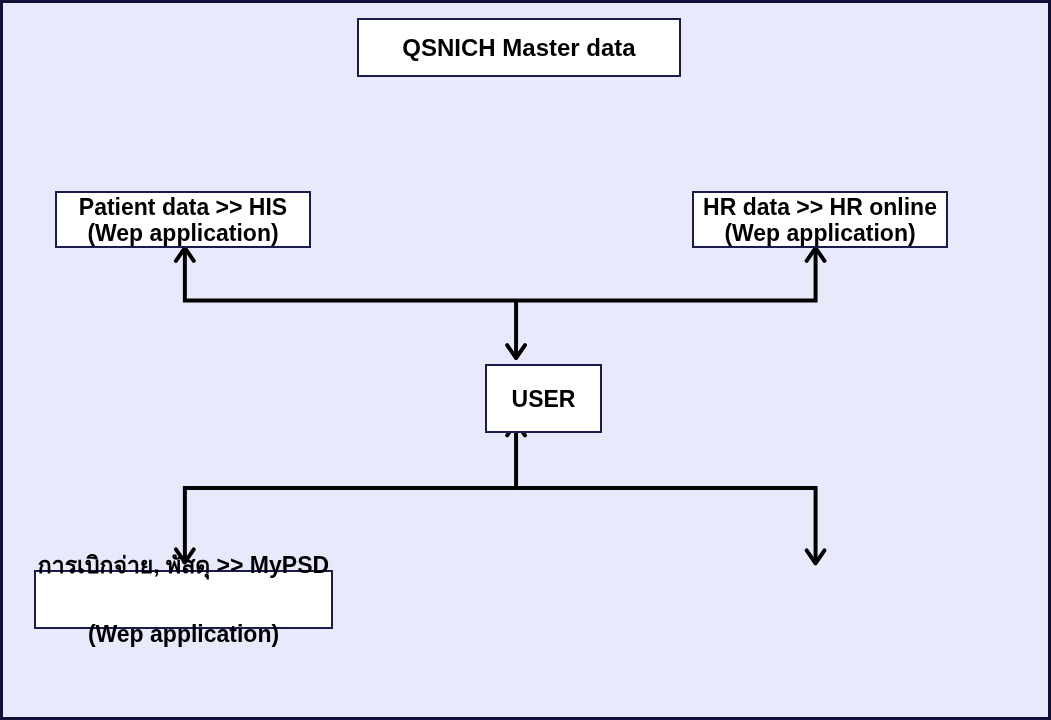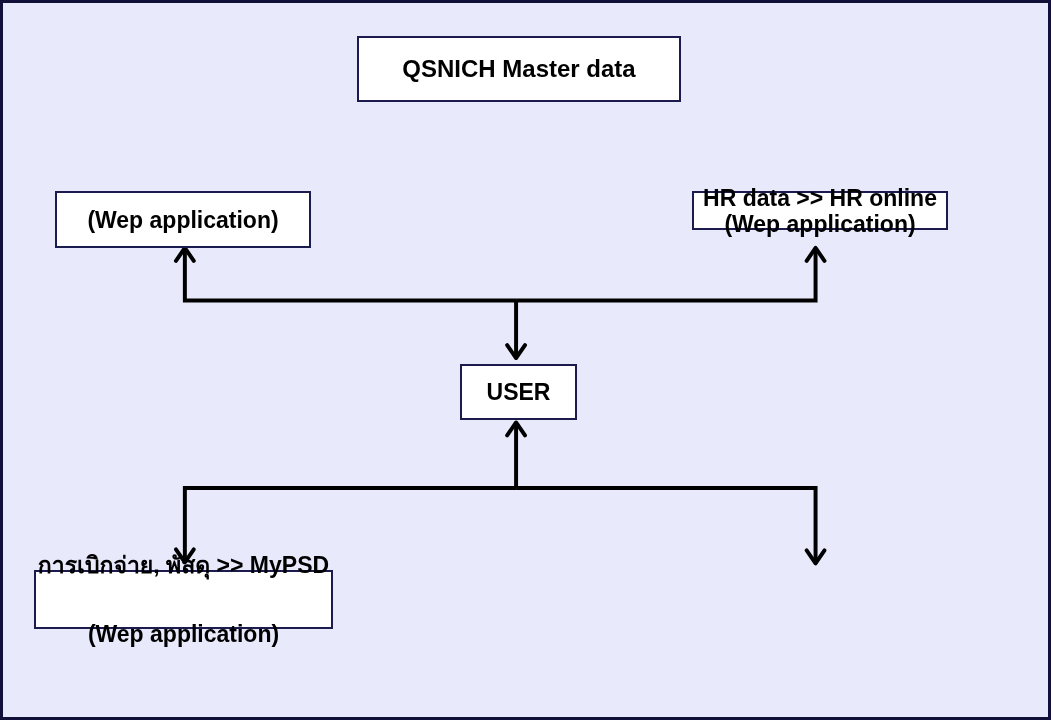--- a/index.html
+++ b/index.html
@@ -57,7 +57,7 @@
     text-align: center;
     white-space: nowrap;
   }
-  .node-master { left: 354px; top: 33px;  width: 324px; height: 66px; font-size: 24px; justify-content: center; }
+  .node-master { left: 354px; top: 15px;  width: 324px; height: 59px; font-size: 24px; justify-content: center; }
   .node-patient { left: 52px;  top: 188px; width: 256px; height: 57px; }
   .node-hr     { left: 689px; top: 188px; width: 256px; height: 39px; }
   .node-user   { left: 457px; top: 361px; width: 117px; height: 56px; }

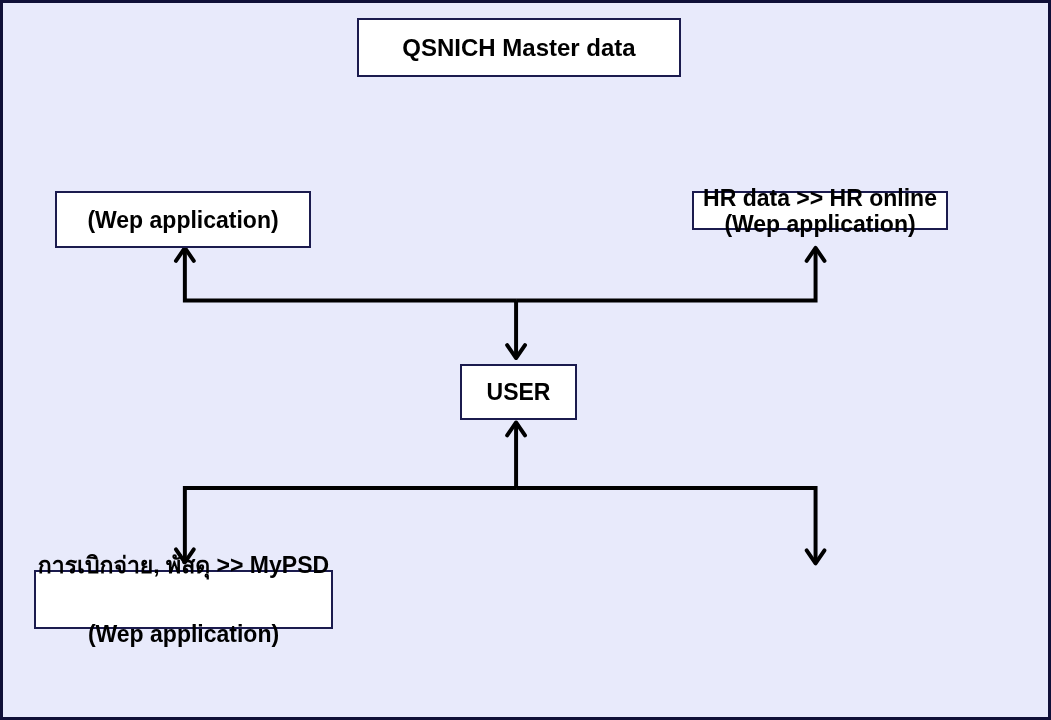--- a/index.html
+++ b/index.html
@@ -88,6 +88,7 @@
   </div>
 
   <div class="node node-patient">
+    <div class="node-line">Patient data &gt;&gt; HIS</div>
     <div class="node-line">(Wep application)</div>
   </div>
 

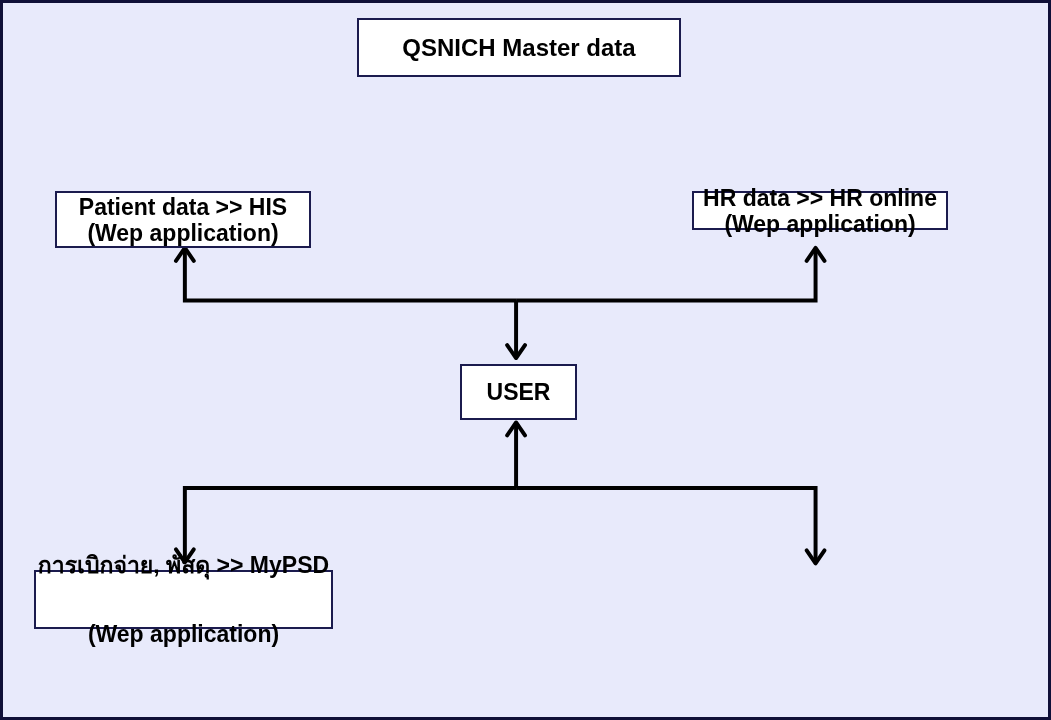--- a/index.html
+++ b/index.html
@@ -59,7 +59,7 @@
   }
   .node-master { left: 354px; top: 15px;  width: 324px; height: 59px; font-size: 24px; justify-content: center; }
   .node-patient { left: 52px;  top: 188px; width: 256px; height: 57px; }
-  .node-hr     { left: 689px; top: 188px; width: 256px; height: 39px; }
+  .node-hr     { left: 689px; top: 188px; width: 256px; height: 57px; }
   .node-user   { left: 457px; top: 361px; width: 117px; height: 56px; }
   .node-mypsd  { left: 31px;  top: 567px; width: 299px; height: 59px; gap: 43px; }
   .node-erp    { left: 632px; top: 568px; width: 371px; height: 59px; }

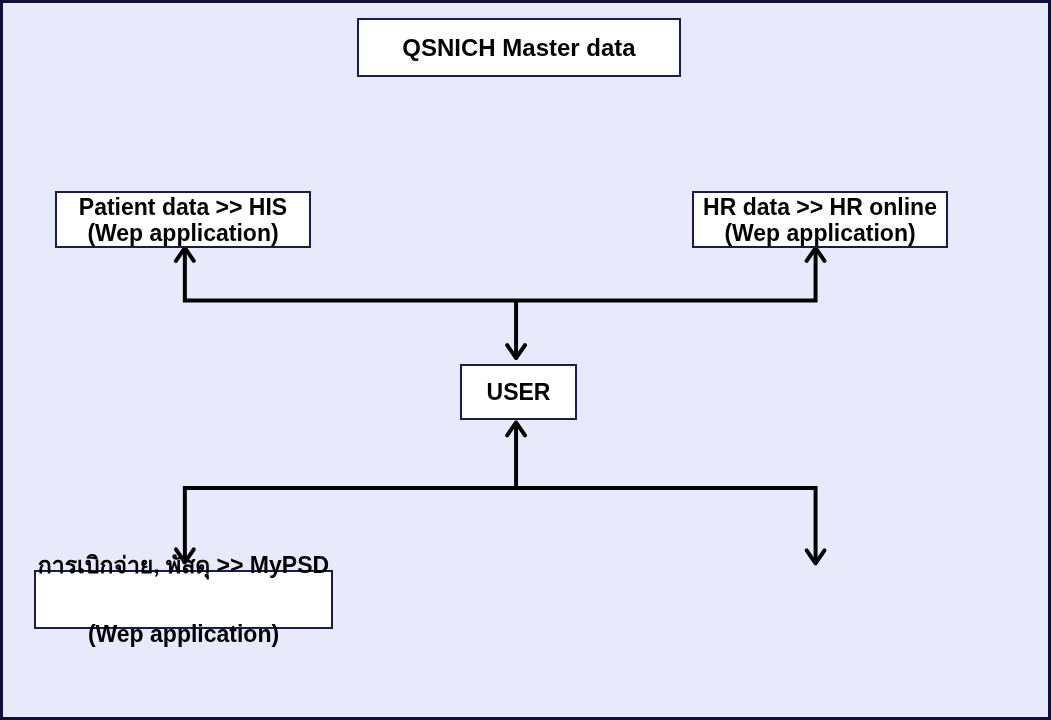--- a/index.html
+++ b/index.html
@@ -60,7 +60,7 @@
   .node-master { left: 354px; top: 15px;  width: 324px; height: 59px; font-size: 24px; justify-content: center; }
   .node-patient { left: 52px;  top: 188px; width: 256px; height: 57px; }
   .node-hr     { left: 689px; top: 188px; width: 256px; height: 57px; }
-  .node-user   { left: 457px; top: 361px; width: 117px; height: 56px; }
+  .node-user   { left: 482px; top: 361px; width: 117px; height: 69px; }
   .node-mypsd  { left: 31px;  top: 567px; width: 299px; height: 59px; gap: 43px; }
   .node-erp    { left: 632px; top: 568px; width: 371px; height: 59px; }
 </style>

